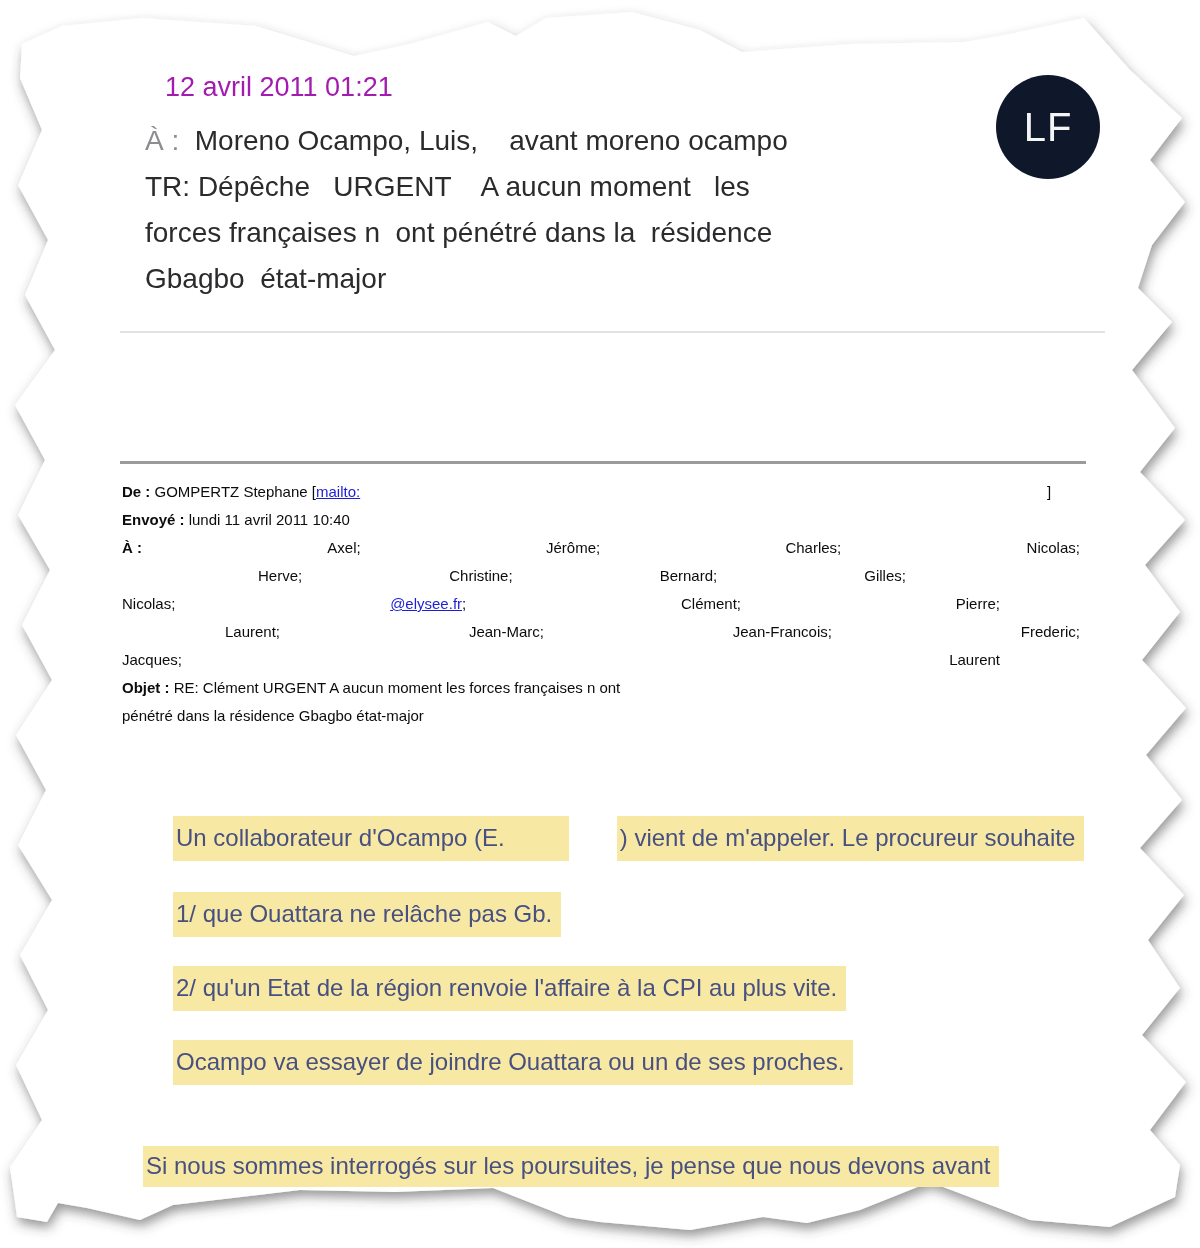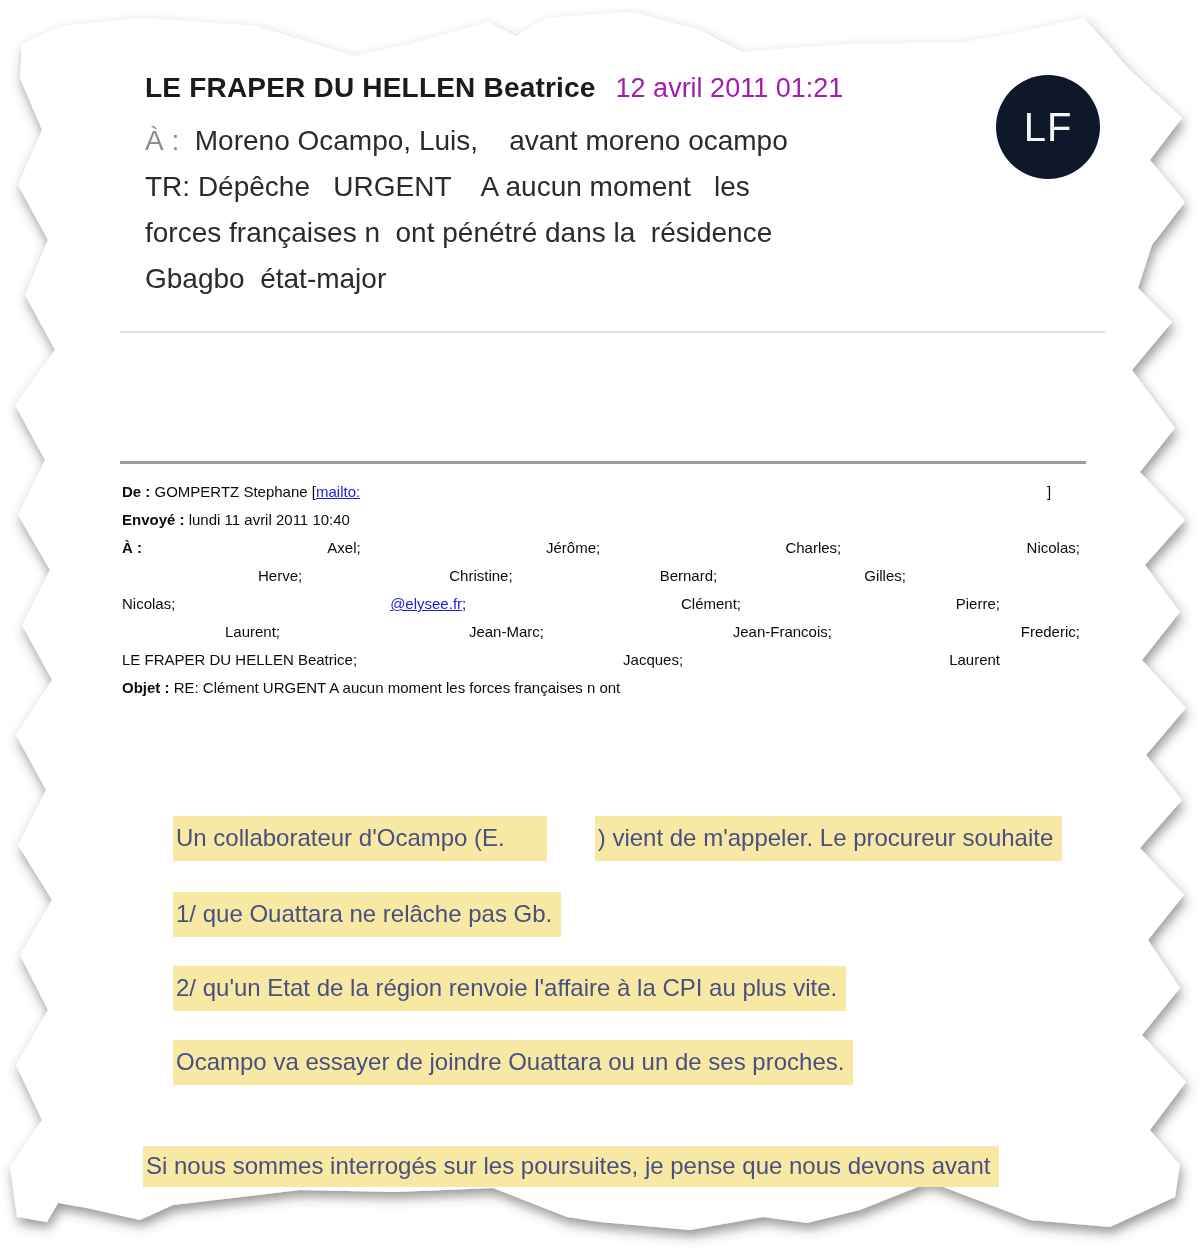--- a/index.html
+++ b/index.html
@@ -68,7 +68,6 @@
 
     <div class="hdr">
       <div class="hdr-row1">
-        <span class="hdr-name">LE FRAPER DU HELLEN Beatrice</span>
         <span class="hdr-date">12 avril 2011 01:21</span>
       </div>
       <div class="hdr-line"><span class="hdr-to-label">À : </span><span> Moreno Ocampo, Luis,    avant moreno ocampo</span></div>

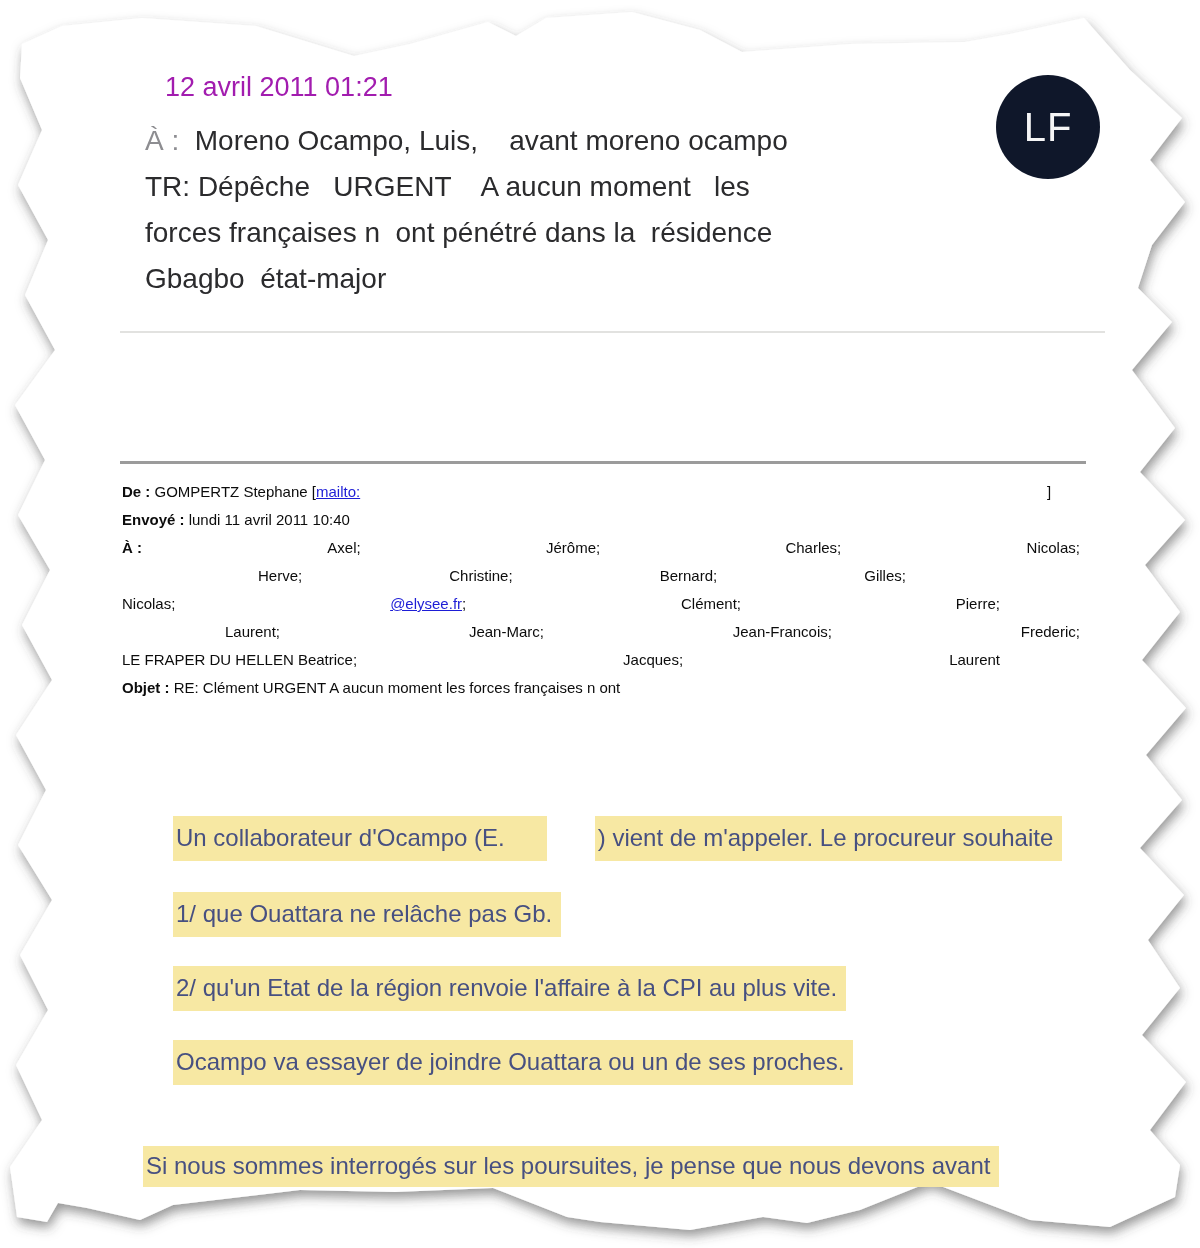--- a/index.html
+++ b/index.html
@@ -113,7 +113,6 @@
         <span>Frederic;</span>
       </div>
       <div class="flexrow r5">
-        <span>LE FRAPER DU HELLEN Beatrice;</span>
         <span>Jacques;</span>
         <span>Laurent</span>
       </div>

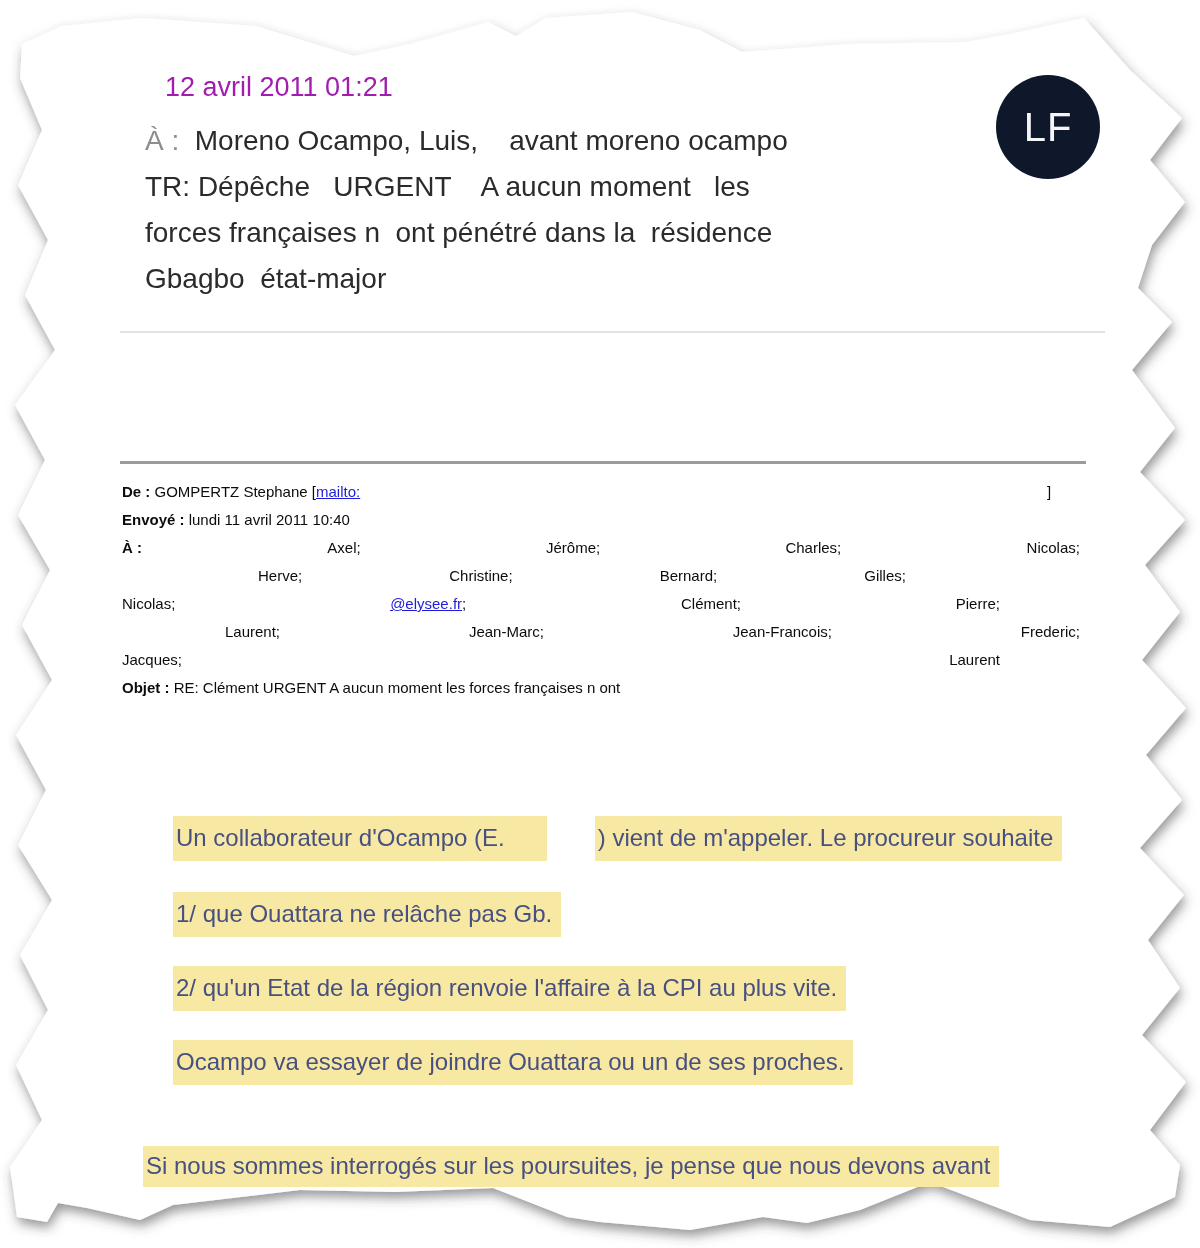--- a/index.html
+++ b/index.html
@@ -117,7 +117,7 @@
         <span>Laurent</span>
       </div>
 
-      <div class="objet"><b>Objet : </b><span>RE: Clément URGENT A aucun moment les forces françaises n ont</span><br></div>
+      <div class="objet"><b>Objet : </b><span>RE: Clément URGENT A aucun moment les forces françaises n ont</span><br><span>pénétré dans la résidence Gbagbo état-major</span></div>
     </div>
 
     <div class="body-p" style="top:788px;">

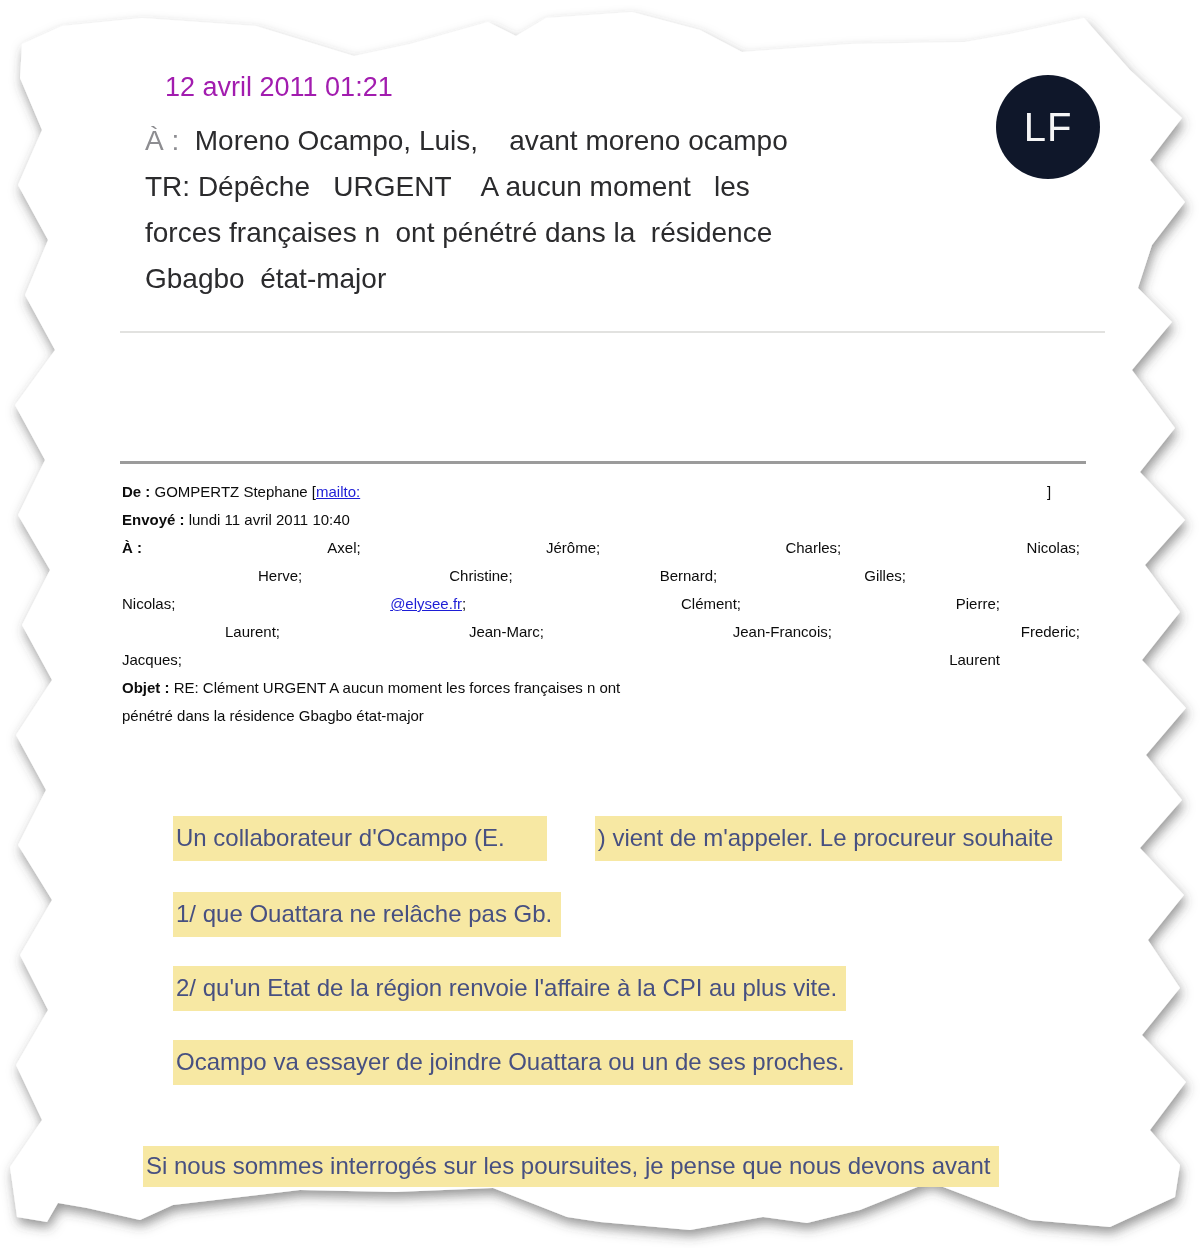--- a/index.html
+++ b/index.html
@@ -37,7 +37,7 @@
   
   .body-p{position:absolute;left:133px;font-size:24px;color:#475081;white-space:pre;}
   .hl{background:#f7e8a3;padding:8px 9px 9px 3px;display:inline-block;}
-  .hl-pad{padding-right:42px;}
+  .hl-pad{padding-right:64px;}
   .gap{display:inline-block;width:48px;}
   .p5line{display:block;margin:10px;}
   .p5line .hl{padding:6px 9px 7px 3px;}

